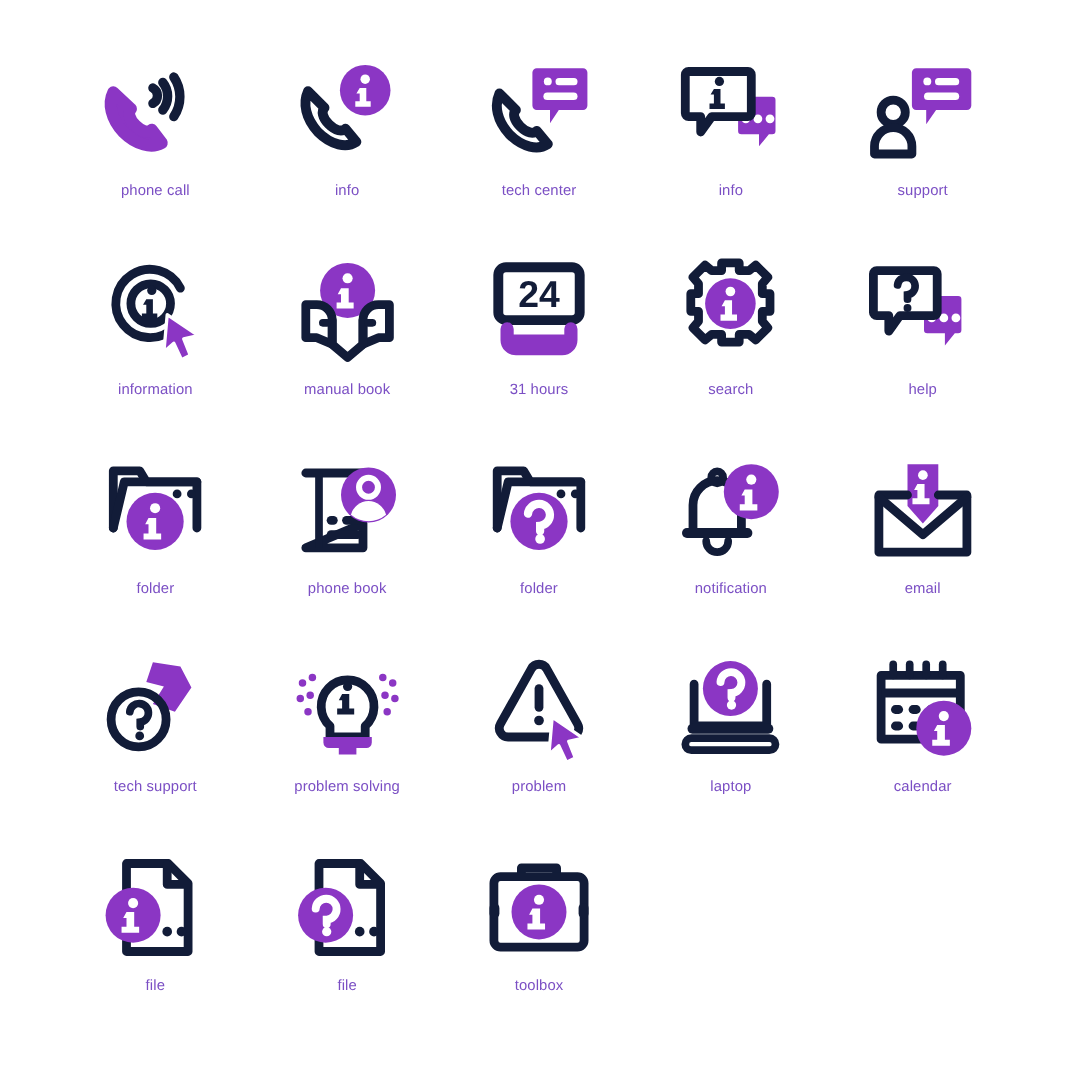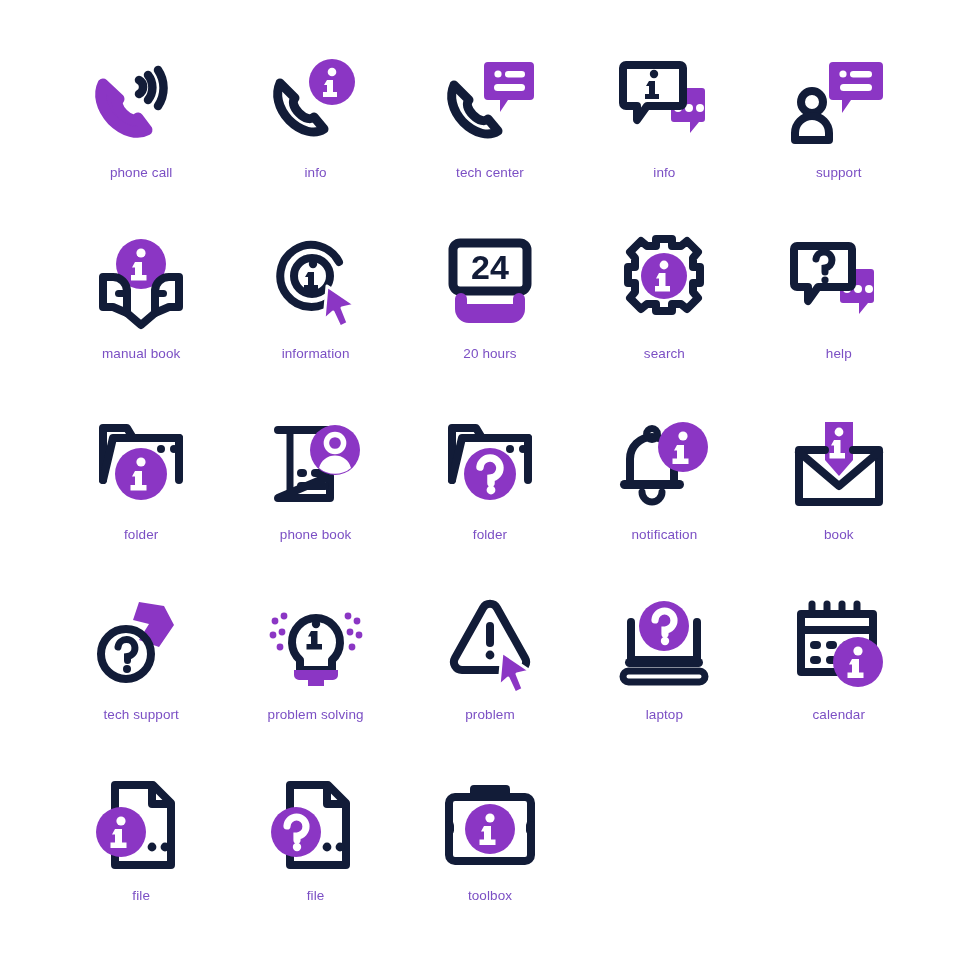--- a/index.html
+++ b/index.html
@@ -115,6 +115,17 @@
 
   <div class="icon-cell">
     <svg class="icon-art" viewBox="0 0 120 110">
+      <circle cx="56" cy="45" r="18" fill="none" stroke="#121C38" stroke-width="8"></circle>
+      <path d="M83 31 A31 31 0 1 0 77 67" fill="none" stroke="#121C38" stroke-width="8" stroke-linecap="round"></path>
+      <circle cx="57" cy="33" r="4.2" fill="#121C38"></circle>
+      <path d="M52 41 h6 v13 h4 v5 h-14 v-5 h4 v-8 h-3 z" fill="#121C38"></path>
+      <path d="M71 55 L99 74 L86 77 L92 92 L84 96 L77 81 L68 89 Z" fill="#8B36C4" stroke="#fff" stroke-width="3" stroke-linejoin="round"></path>
+    </svg>
+    <div class="icon-label">information</div>
+  </div>
+
+  <div class="icon-cell">
+    <svg class="icon-art" viewBox="0 0 120 110">
       <circle cx="60" cy="33" r="25" fill="#8B36C4"></circle>
       <circle cx="60" cy="22" r="4.6" fill="#fff"></circle>
       <path d="M54 31 h7 v13 h4.5 v5.5 h-15.5 v-5.5 h4 v-7.5 h-3 z" fill="#fff"></path>
@@ -125,17 +136,6 @@
       <rect x="75" y="59" width="11" height="7" rx="3.5" fill="#121C38"></rect>
     </svg>
     <div class="icon-label">manual book</div>
-  </div>
-
-  <div class="icon-cell">
-    <svg class="icon-art" viewBox="0 0 120 110">
-      <circle cx="56" cy="45" r="18" fill="none" stroke="#121C38" stroke-width="8"></circle>
-      <path d="M83 31 A31 31 0 1 0 77 67" fill="none" stroke="#121C38" stroke-width="8" stroke-linecap="round"></path>
-      <circle cx="57" cy="33" r="4.2" fill="#121C38"></circle>
-      <path d="M52 41 h6 v13 h4 v5 h-14 v-5 h4 v-8 h-3 z" fill="#121C38"></path>
-      <path d="M71 55 L99 74 L86 77 L92 92 L84 96 L77 81 L68 89 Z" fill="#8B36C4" stroke="#fff" stroke-width="3" stroke-linejoin="round"></path>
-    </svg>
-    <div class="icon-label">information</div>
   </div>
 
   <div class="icon-cell">

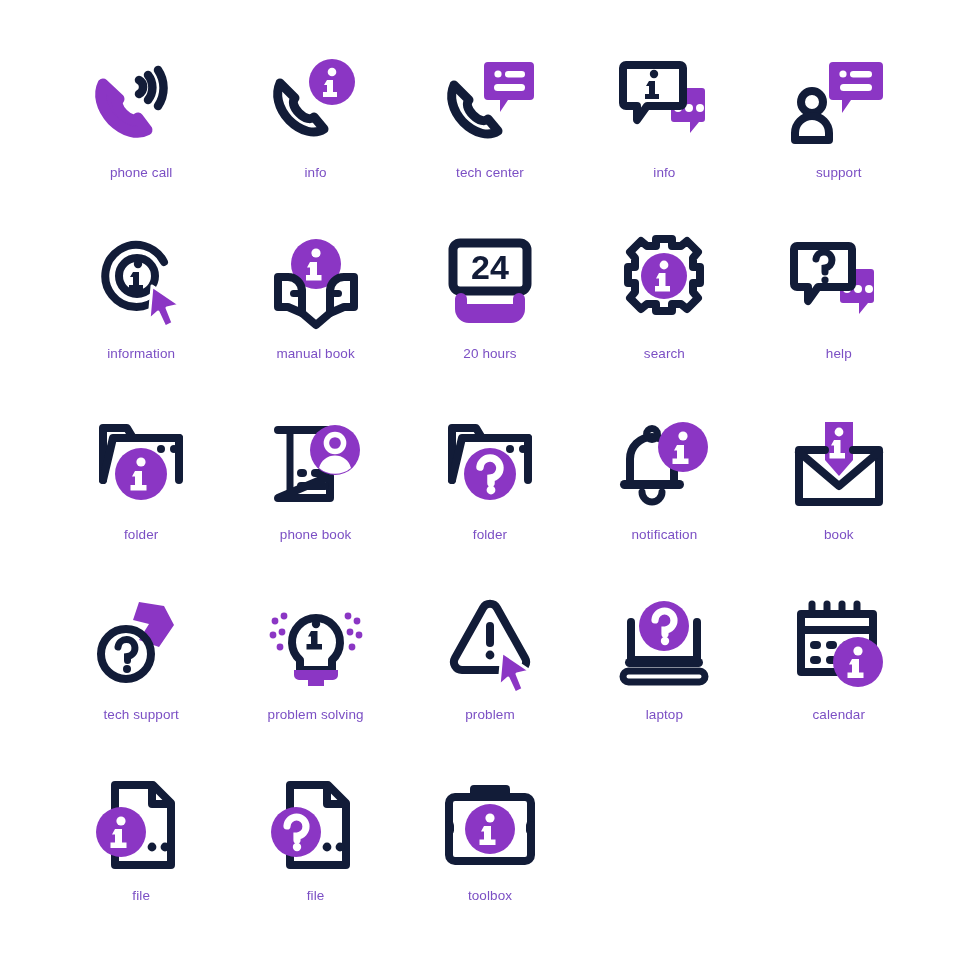--- a/index.html
+++ b/index.html
@@ -144,7 +144,7 @@
       <text x="60" y="48" font-family="'Liberation Sans',sans-serif" font-size="34" font-weight="bold" fill="#121C38" text-anchor="middle">24</text>
       <path d="M25 68 a6 6 0 0 1 12 0 v5 h46 v-5 a6 6 0 0 1 12 0 v10 a14 14 0 0 1 -14 14 h-42 a14 14 0 0 1 -14 -14 z" fill="#8B36C4"></path>
     </svg>
-    <div class="icon-label">20 hours</div>
+    <div class="icon-label">31 hours</div>
   </div>
 
   <div class="icon-cell">

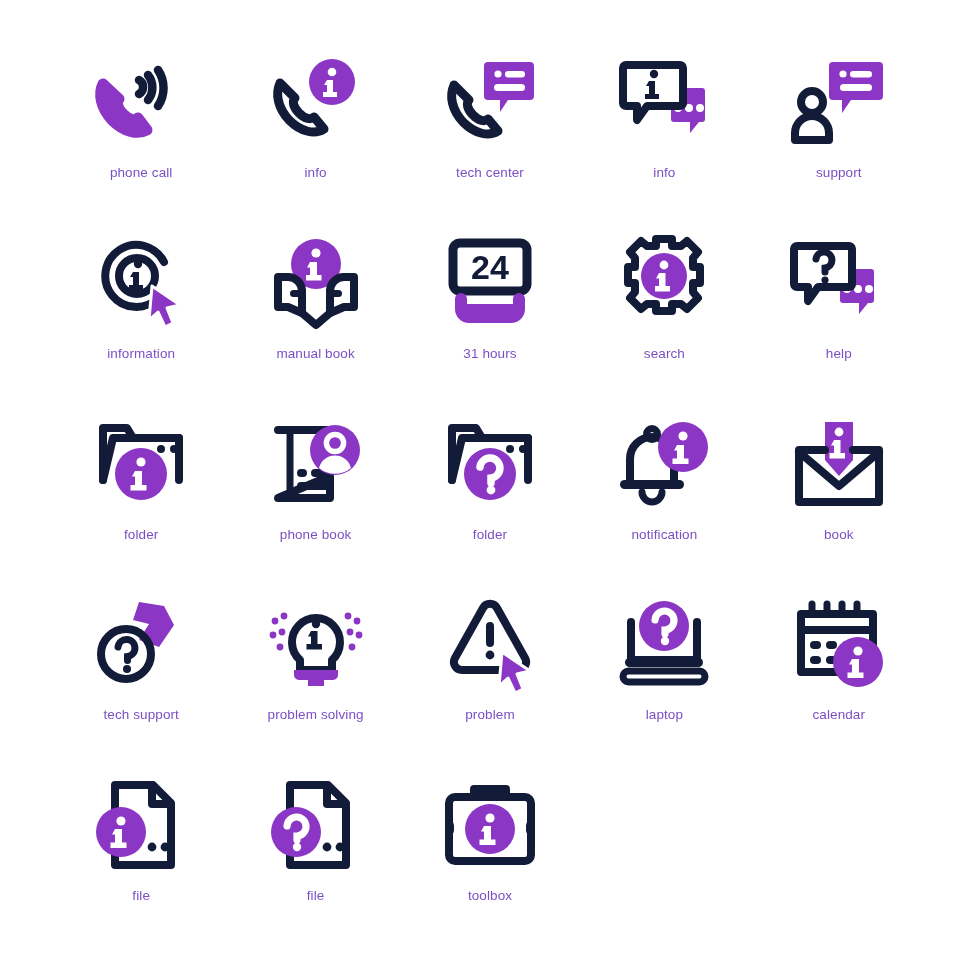--- a/index.html
+++ b/index.html
@@ -232,7 +232,7 @@
       <path d="M46 38 h-26 v52 h80 v-52 h-26" fill="none" stroke="#121C38" stroke-width="8" stroke-linejoin="round" stroke-linecap="round"></path>
       <path d="M20 40 L60 74 L100 40" fill="none" stroke="#121C38" stroke-width="8" stroke-linejoin="round" stroke-linecap="round"></path>
     </svg>
-    <div class="icon-label">book</div>
+    <div class="icon-label">email</div>
   </div>
 
   <div class="icon-cell">

